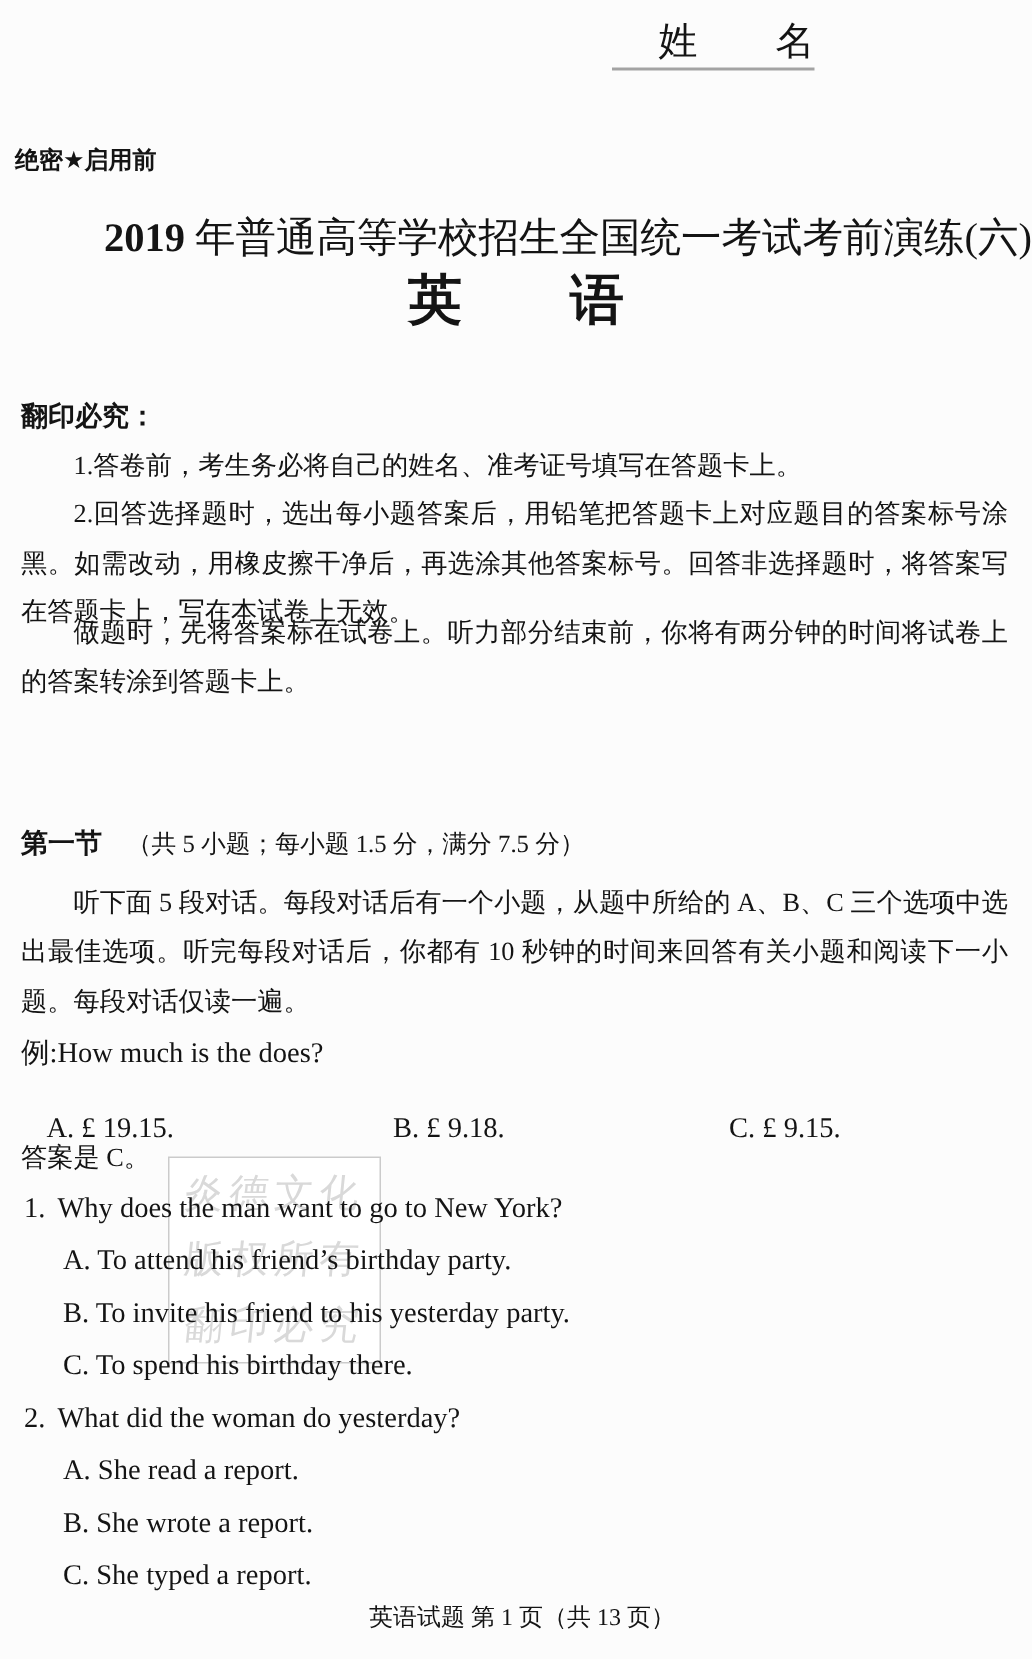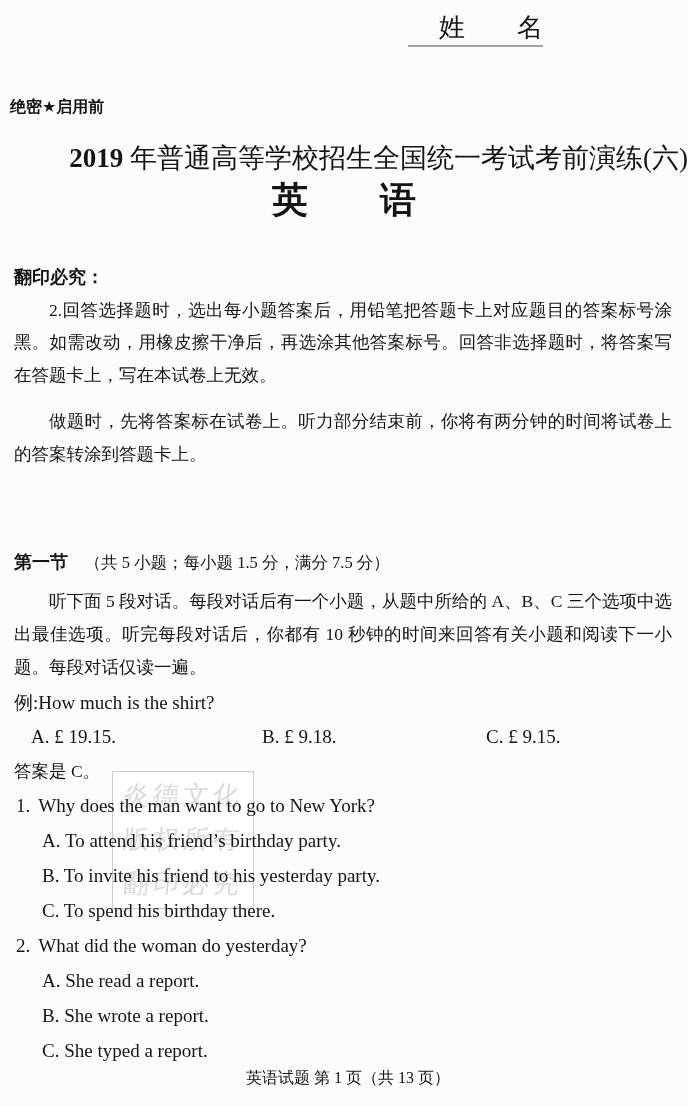--- a/index.html
+++ b/index.html
@@ -104,6 +104,7 @@
 
     <div class="blk notice">
       <div class="h-hei">翻印必究：</div>
+      <p>1.答卷前，考生务必将自己的姓名、准考证号填写在答题卡上。</p>
       <p>2.回答选择题时，选出每小题答案后，用铅笔把答题卡上对应题目的答案标号涂黑。如需改动，用橡皮擦干净后，再选涂其他答案标号。回答非选择题时，将答案写在答题卡上，写在本试卷上无效。</p>
     </div>
 

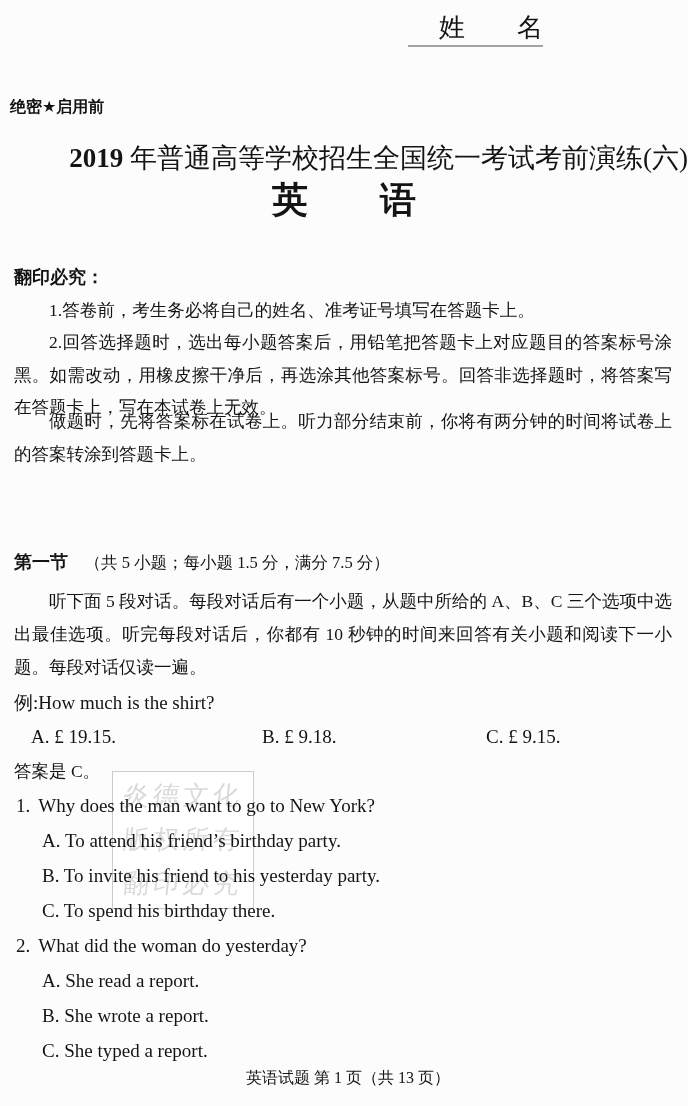--- a/index.html
+++ b/index.html
@@ -118,7 +118,7 @@
     </div>
 
     <div class="blk example">
-      <div>例:How much is the shirt?</div>
+      <div>例:How much is the does?</div>
       <div class="ex-opts">
         <span class="ex-opt-a">A. £ 19.15.</span>
         <span class="ex-opt-b">B. £ 9.18.</span>

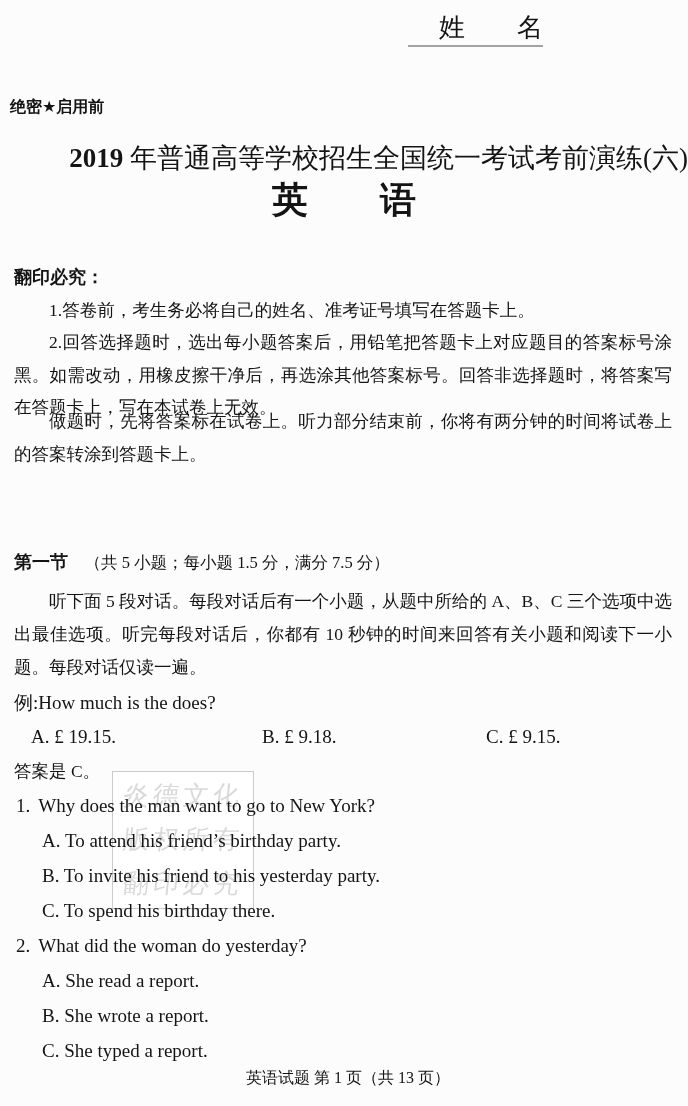--- a/index.html
+++ b/index.html
@@ -63,7 +63,7 @@
   
   .example{top:686px;line-height:34px;font-size:19px;}
   .ex-opts{position:relative;height:34px;}
-  .ex-opts span{position:absolute;top:0;white-space:nowrap;}
+  .ex-opts span{position:absolute;top:16px;white-space:nowrap;}
   .ex-opt-a{left:17px;} .ex-opt-b{left:248px;} .ex-opt-c{left:472px;}
   .ex-answer{font-size:17.5px;}
   

